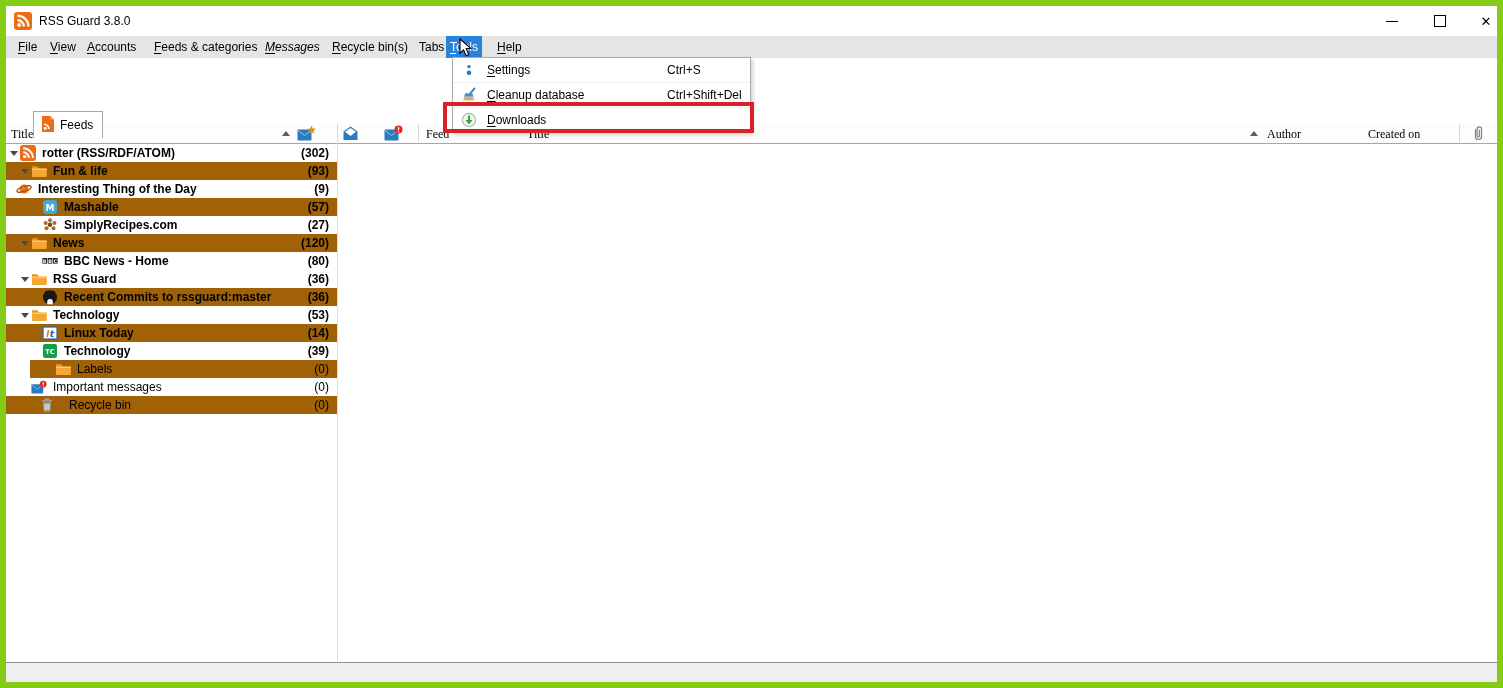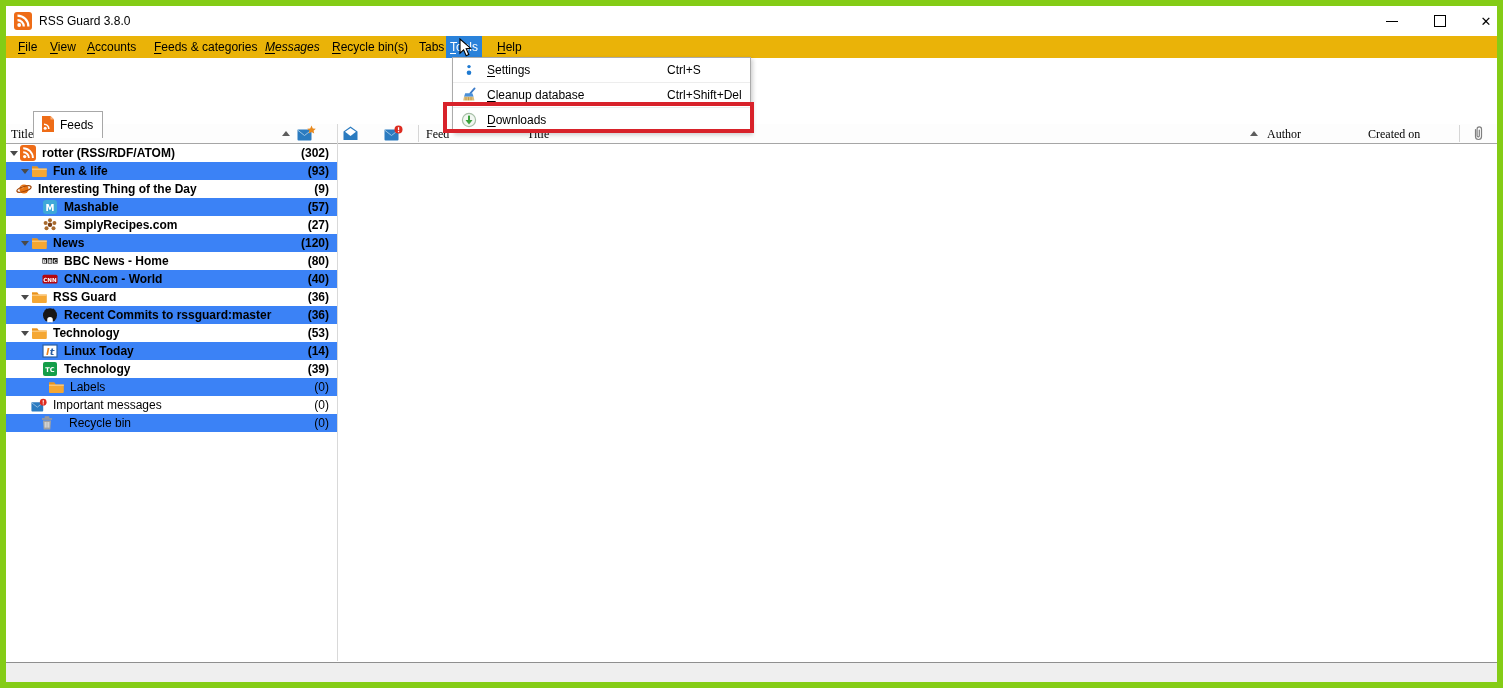--- a/index.html
+++ b/index.html
@@ -18,7 +18,7 @@
   #btn-max span{display:block;width:10px;height:10px;border:1px solid #000;}
   #btn-close span{font-size:13px;line-height:13px;}
   
-  #menubar{position:absolute;left:0;top:30px;width:100%;height:22px;background:#eab308;}
+  #menubar{position:absolute;left:0;top:30px;width:100%;height:22px;background:#e5e5e5;}
   .menu-item{position:absolute;top:0;height:22px;line-height:22px;padding:0 4px;white-space:nowrap;}
   .menu-item.hl{background:#2a82da;color:#fff;}
   u{text-underline-offset:2px;}

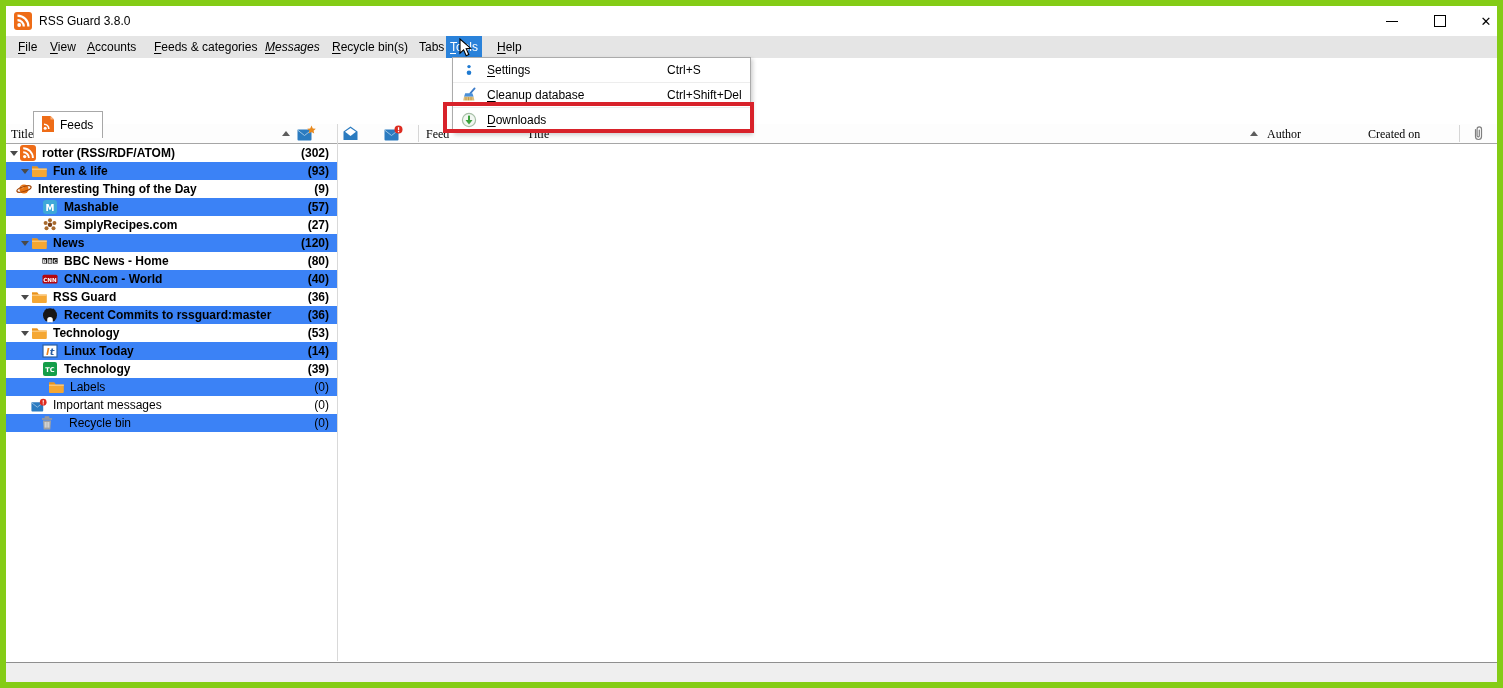--- a/index.html
+++ b/index.html
@@ -47,7 +47,7 @@
   #msg-panel{position:absolute;left:332px;top:138px;width:1170px;height:517px;background:#fff;}
   
   .frow{display:flex;align-items:center;height:18px;background:#fff;}
-  .frow.alt{background:#3b82f6;}
+  .frow.alt{background:#a16207;}
   .frow.b .flabel,.frow.b .fcount{font-weight:bold;}
   .tw{width:10px;flex:0 0 10px;display:flex;align-items:center;}
   .tw.open::before{content:"";width:0;height:0;border-left:4px solid transparent;border-right:4px solid transparent;border-top:5px solid #4a4a4a;}

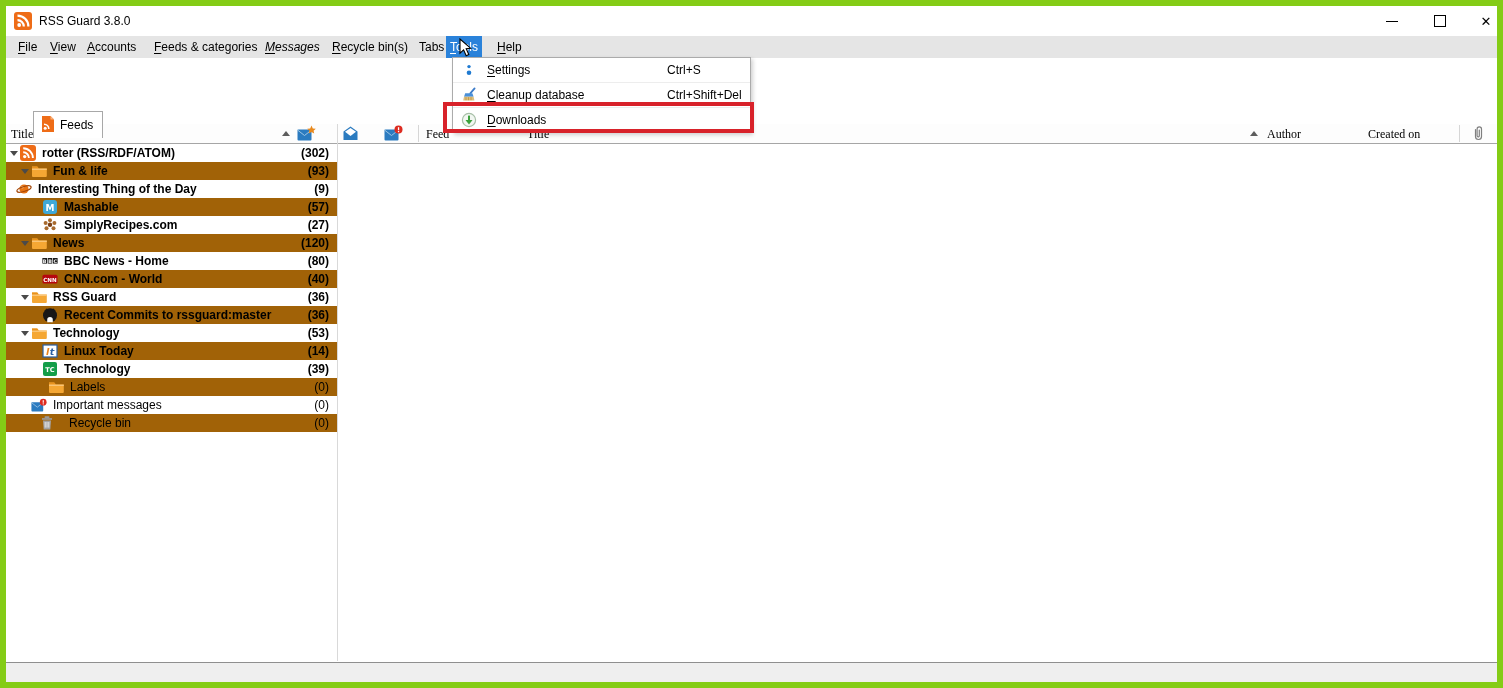--- a/index.html
+++ b/index.html
@@ -289,17 +289,6 @@
           <span class="flabel">BBC News - Home</span>
           <span class="fcount">(80)</span>
         </div>
-        <div class="frow alt b" style="padding-left: 26px;">
-          <span class="tw"></span>
-          <span class="fico">
-            <svg width="16" height="16" viewBox="0 0 16 16">
-              <rect x="0.5" y="3.8" width="15" height="8.8" rx="1.5" fill="#b6070e"></rect>
-              <text x="8" y="10.6" font-size="5.6" font-weight="bold" font-family="DejaVu Sans" fill="#fff" text-anchor="middle">CNN</text>
-            </svg>
-          </span>
-          <span class="flabel">CNN.com - World</span>
-          <span class="fcount">(40)</span>
-        </div>
         <div class="frow b" style="padding-left: 15px;">
           <span class="tw open"></span>
           <span class="fico">

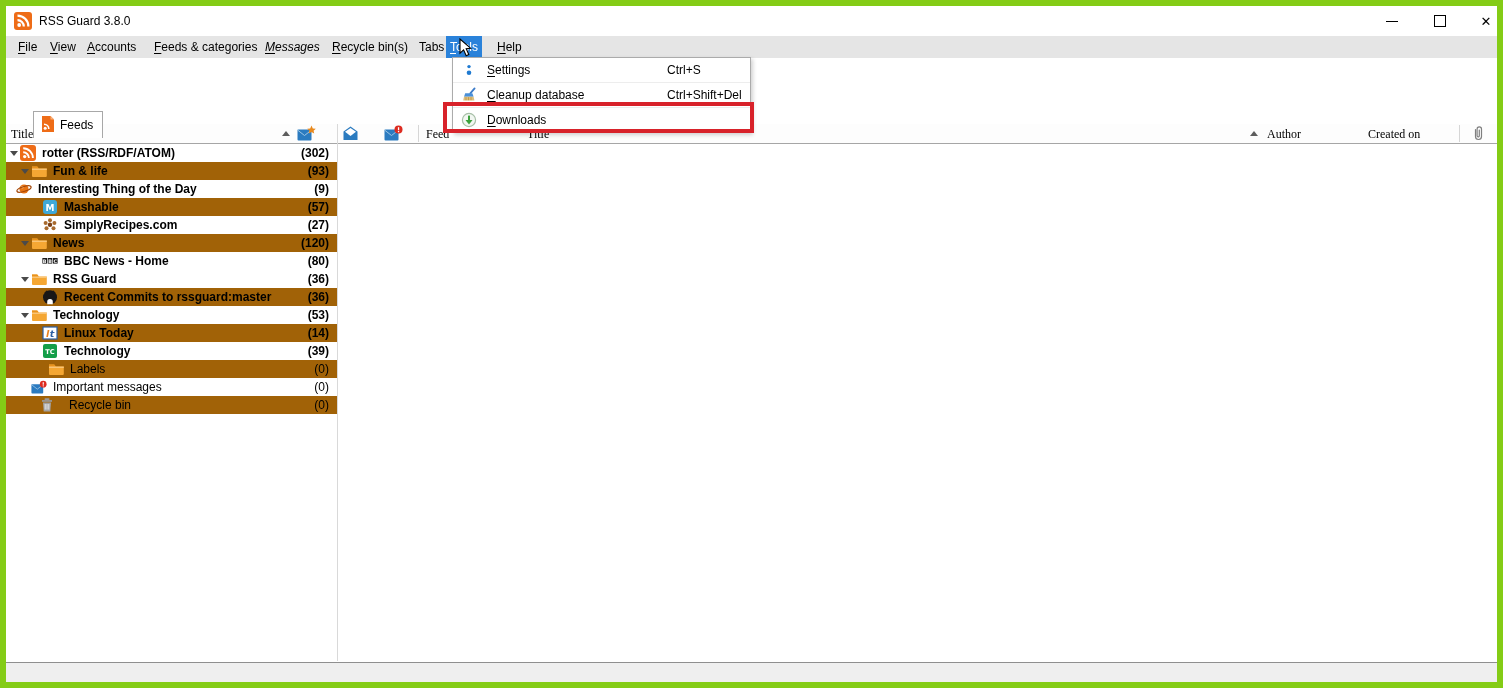--- a/index.html
+++ b/index.html
@@ -350,7 +350,7 @@
           <span class="flabel">Technology</span>
           <span class="fcount">(39)</span>
         </div>
-        <div class="frow alt" style="padding-left: 32px;">
+        <div class="frow alt" style="padding-left: 15px; margin-left: 24px;">
           <span class="tw"></span>
           <span class="fico">
             <svg width="16" height="16" viewBox="0 0 16 16">

